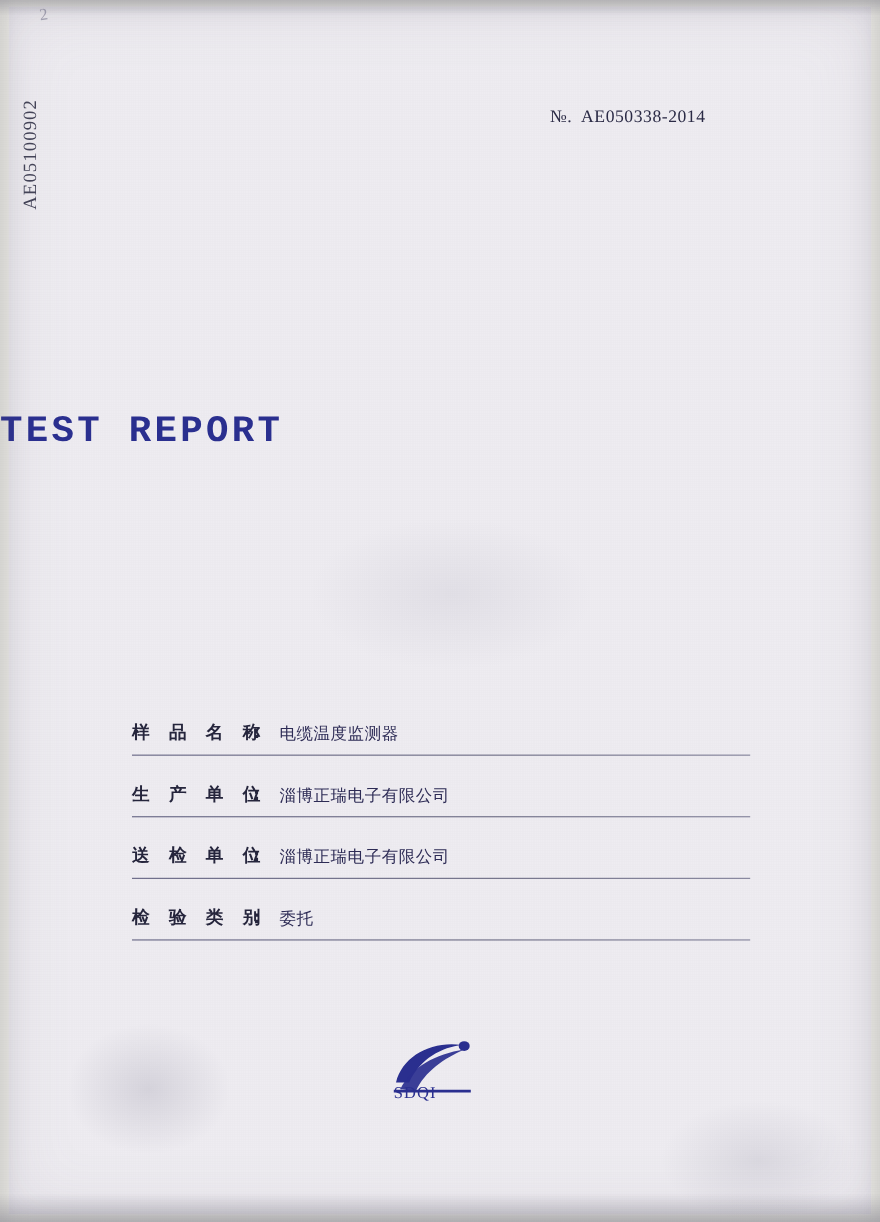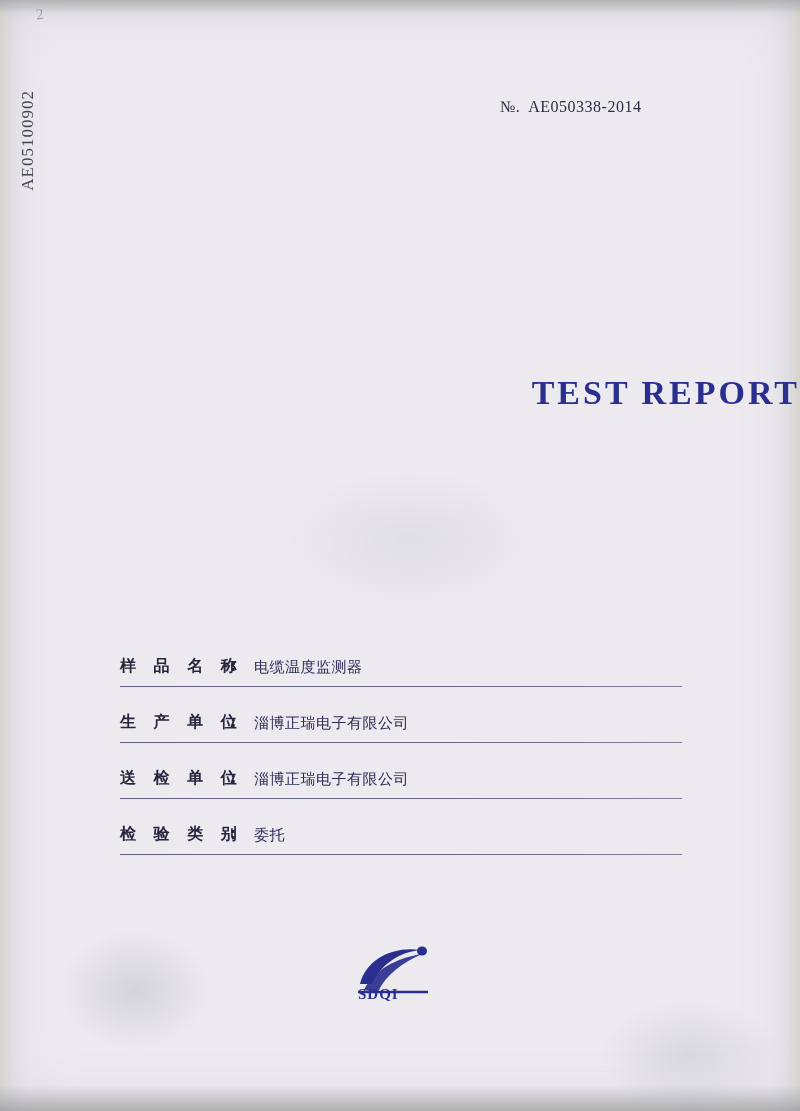--- a/index.html
+++ b/index.html
@@ -107,8 +107,8 @@
     left: 0;
     right: 0;
     top: 374px;
-    text-align: right;
-    font-family: Liberation Serif, serif;
+    text-align: left;
+    font-family: Liberation Mono, monospace;
     font-weight: bold;
     font-size: 34px;
     letter-spacing: 3px;

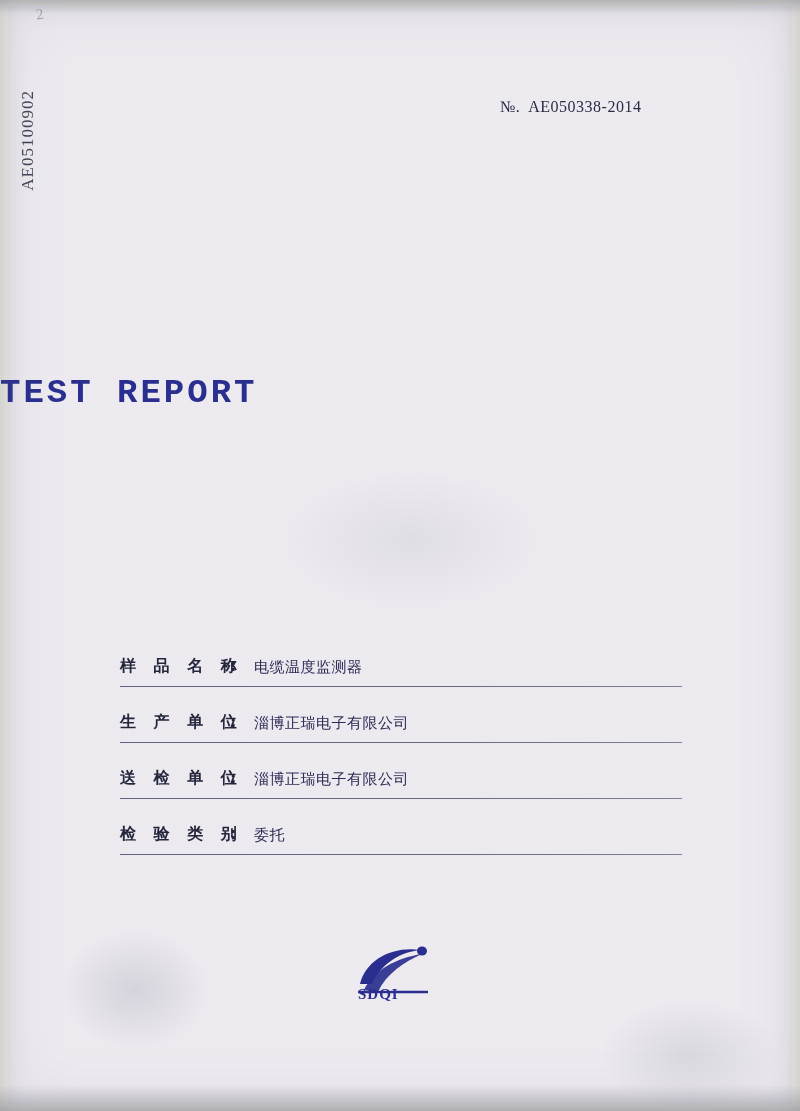--- a/index.html
+++ b/index.html
@@ -193,7 +193,7 @@
     left: 6px;
     bottom: -1px;
     font-family: "Liberation Serif", serif;
-    font-weight: bold;
+    font-weight: normal;
     font-size: 15px;
     letter-spacing: 1px;
     color: #2a2f8f;

